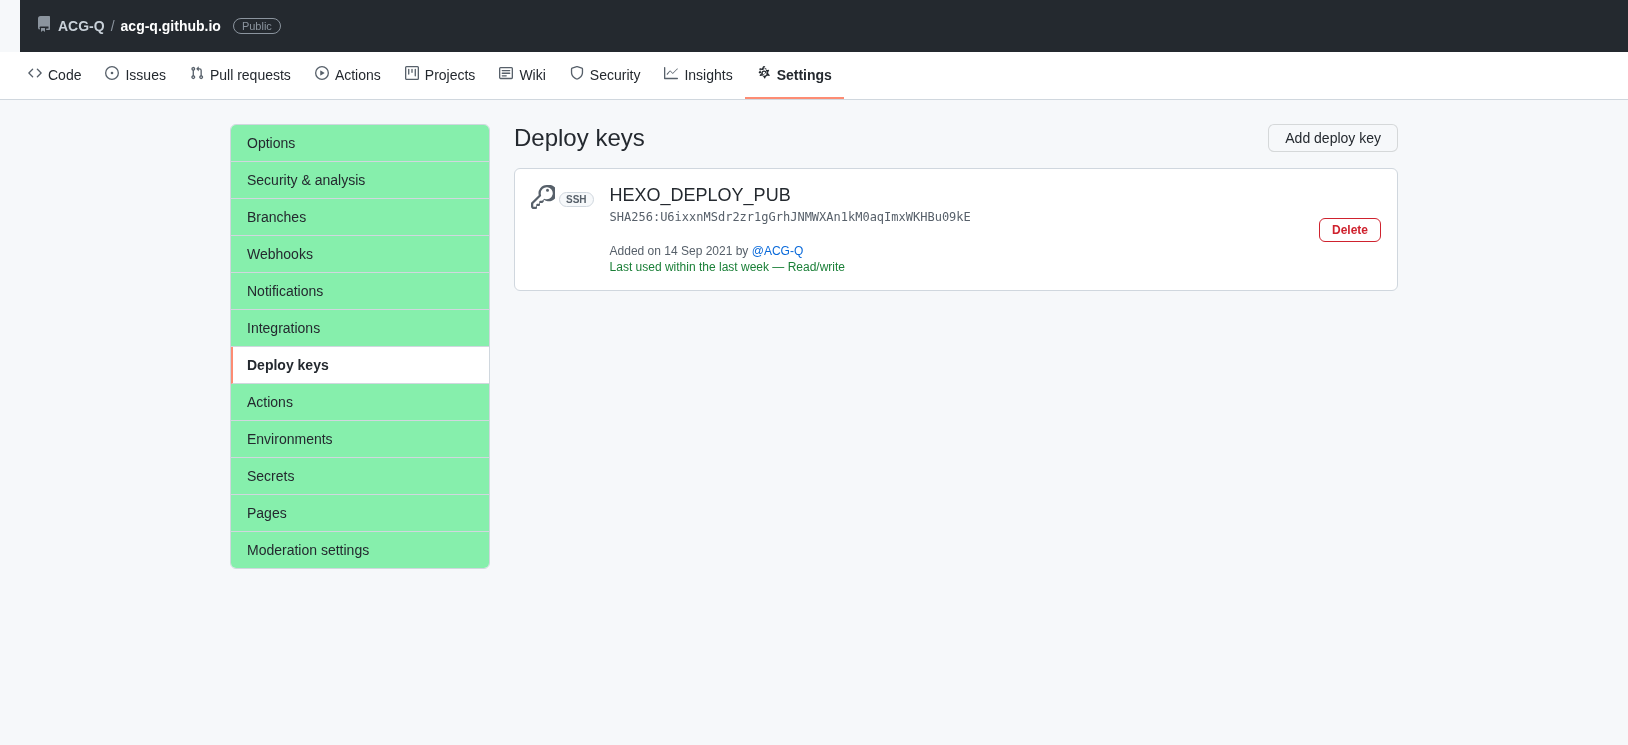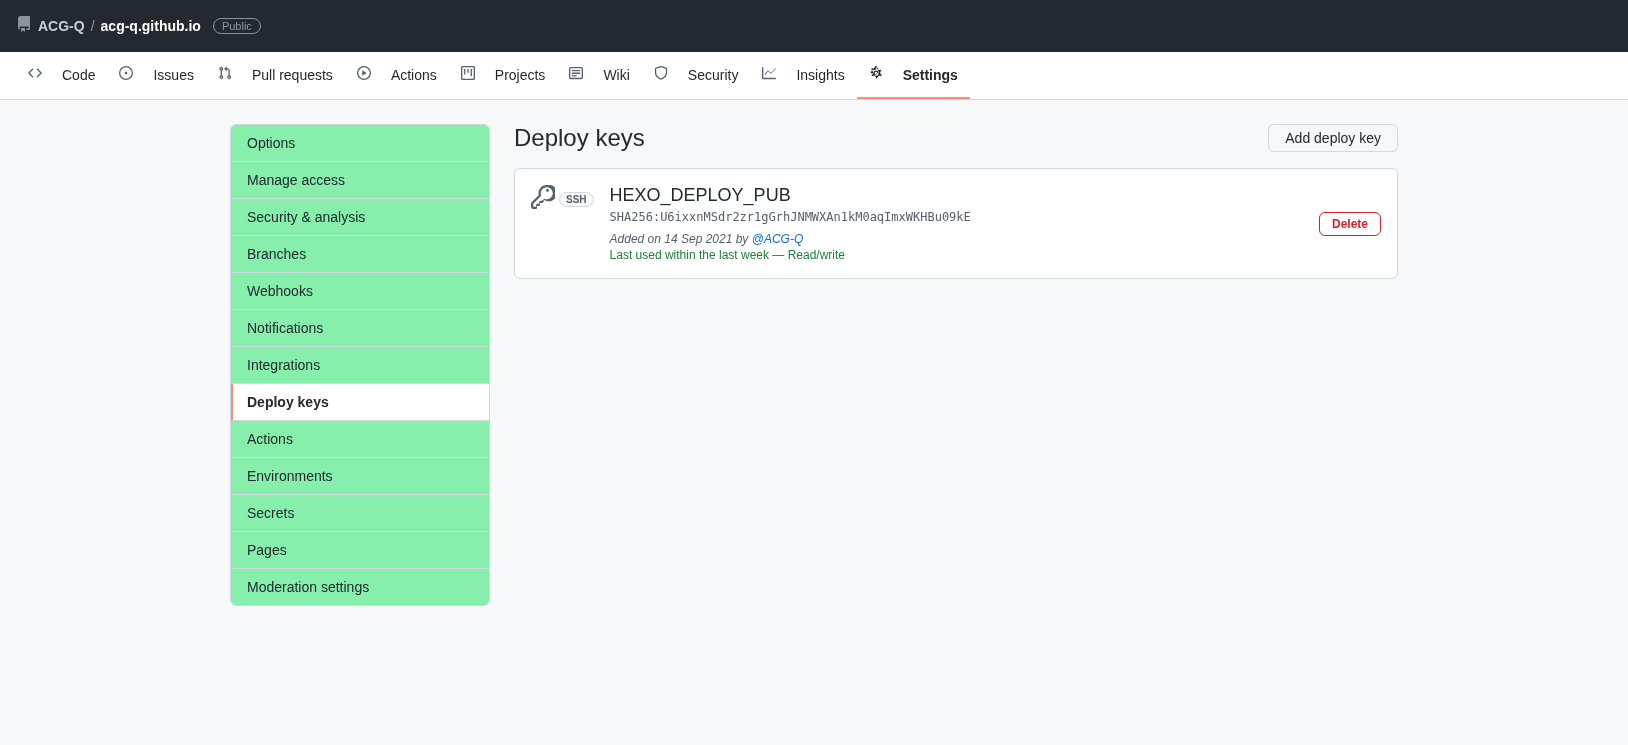--- a/index.html
+++ b/index.html
@@ -18,6 +18,7 @@
       height: 52px;
       display: flex;
       align-items: center;
+      margin-left: 20px;
     }
     .repo-title {
       display: flex;

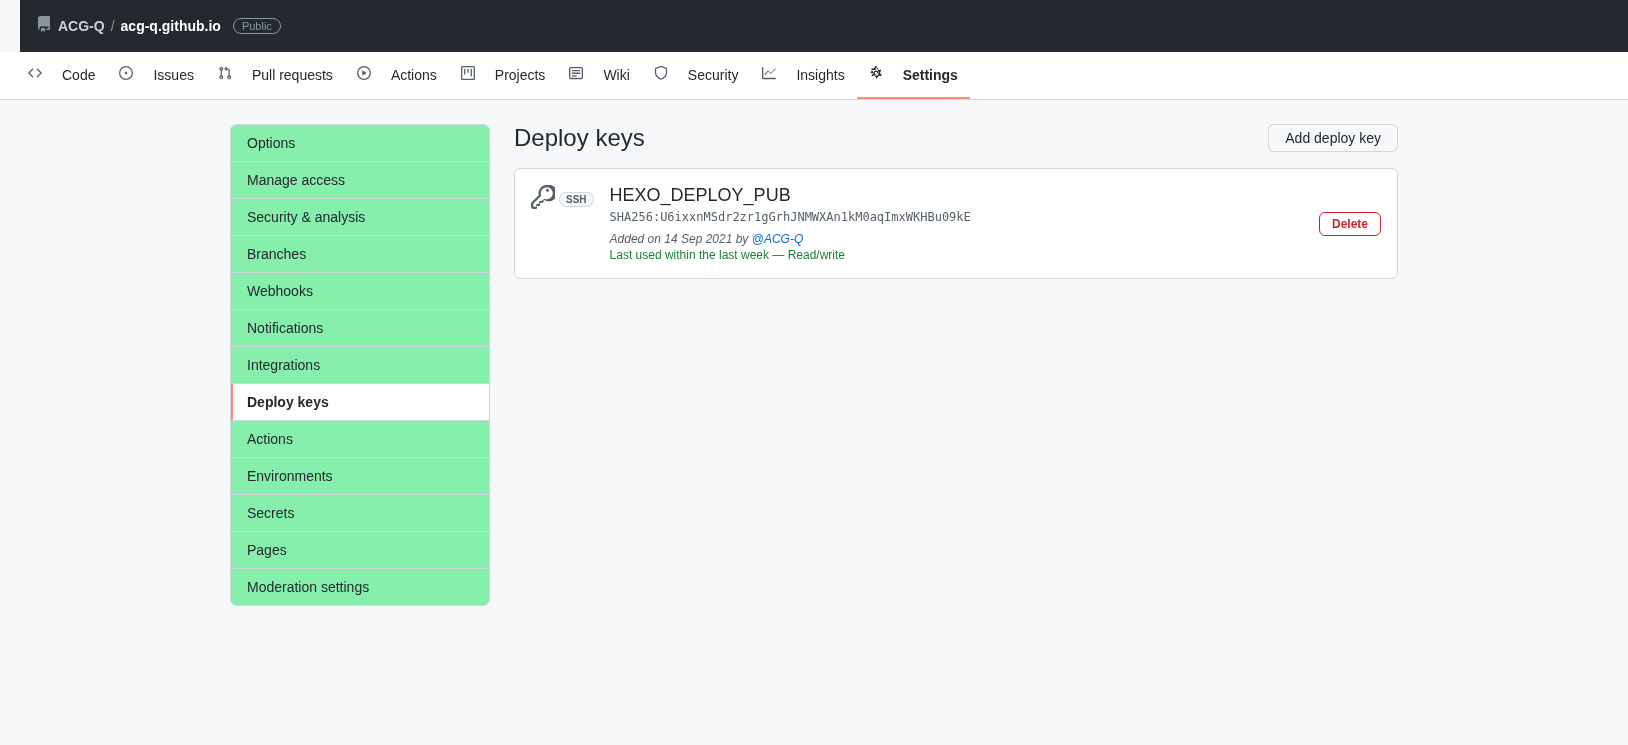--- a/index.html
+++ b/index.html
@@ -54,7 +54,7 @@
     .nav-item {
       display: flex;
       align-items: center;
-      gap: 20px;
+      gap: 6px;
       padding: 0 12px;
       color: #24292f;
       font-size: 14px;

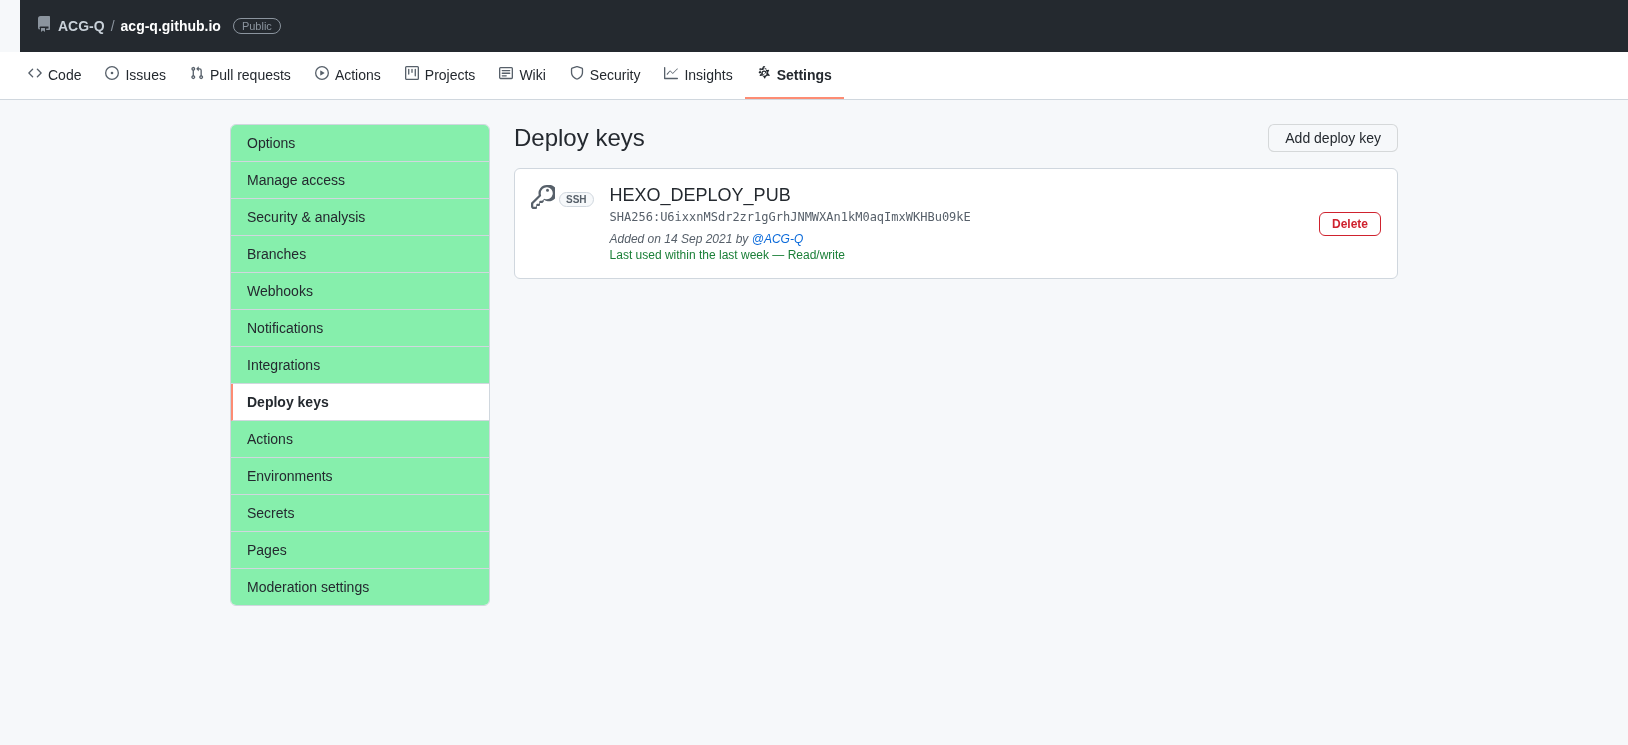--- a/index.html
+++ b/index.html
@@ -311,9 +311,6 @@
   <nav class="sidebar">
     <a class="sidebar-item">
       <span>Options</span>
-    </a>
-    <a class="sidebar-item">
-      <span>Manage access</span>
     </a>
     <a class="sidebar-item">
       <span>Security &amp; analysis</span>

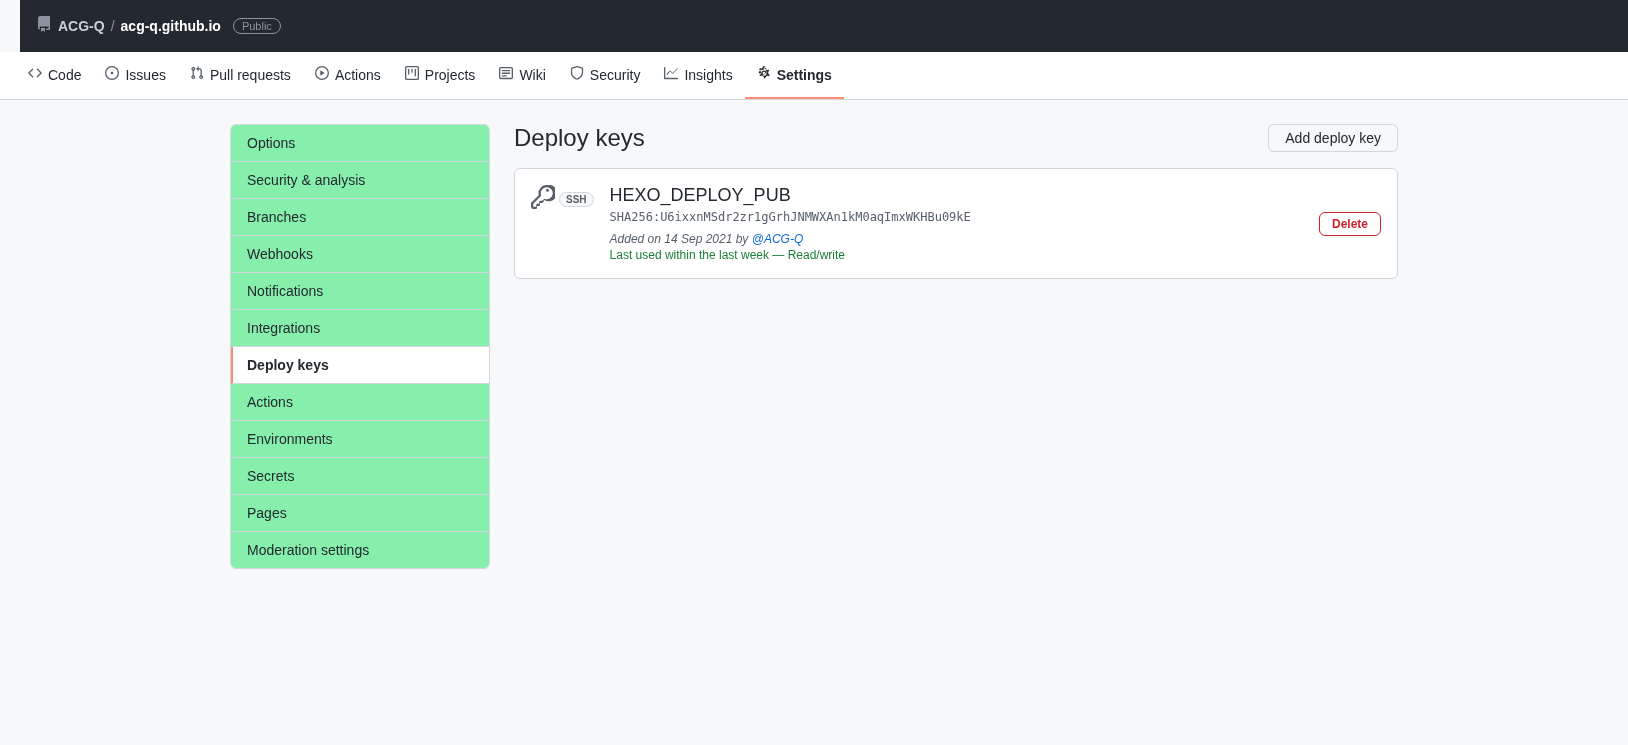--- a/index.html
+++ b/index.html
@@ -179,7 +179,7 @@
       font-family: ui-monospace, SFMono-Regular, "SF Mono", Menlo, monospace;
       font-size: 12px;
       color: #57606a;
-      margin-bottom: 8px;
+      margin-bottom: 20px;
     }
     .key-added {
       font-size: 12px;

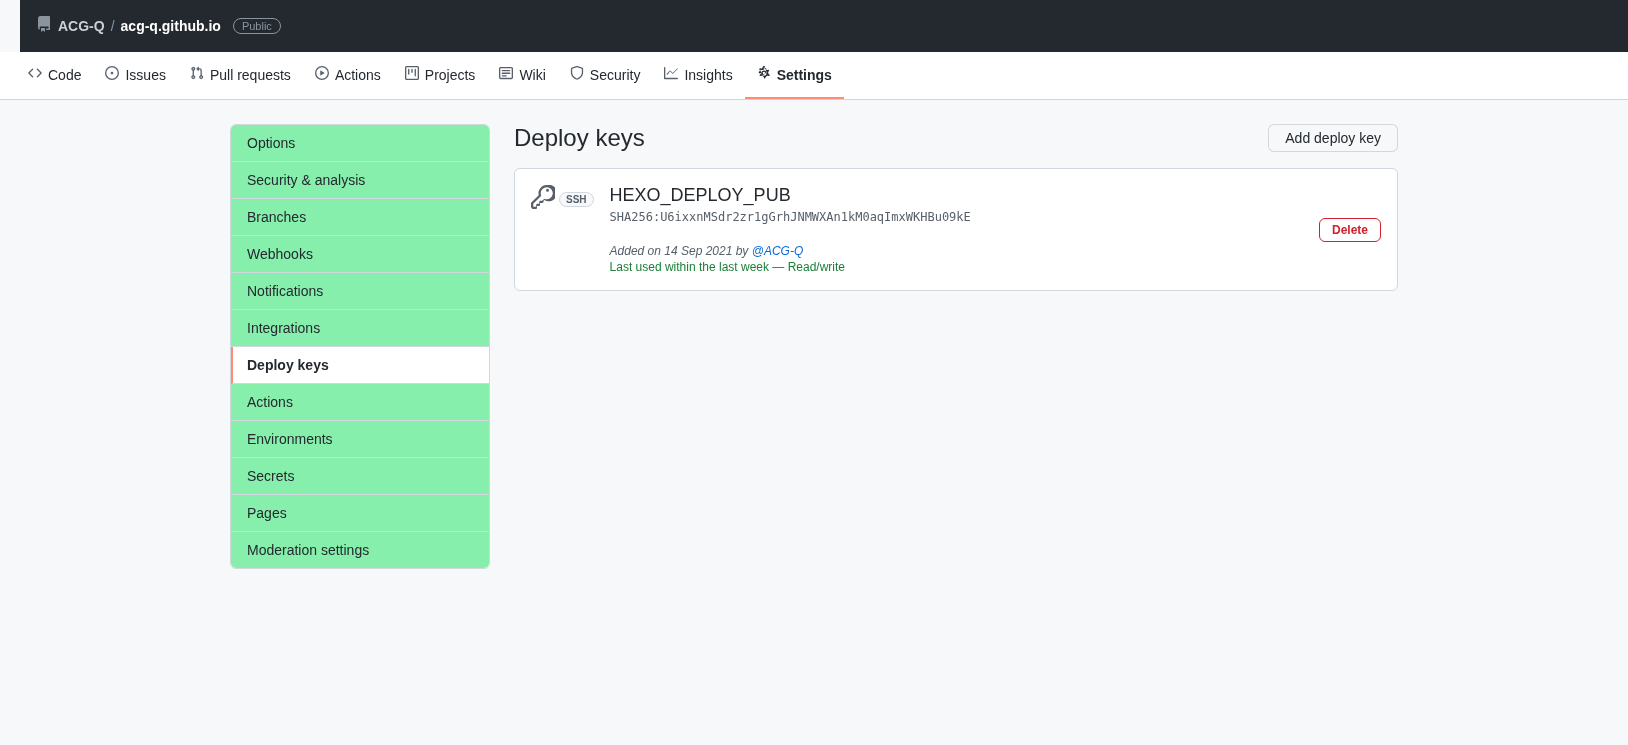--- a/index.html
+++ b/index.html
@@ -185,7 +185,6 @@
       font-size: 12px;
       color: #57606a;
       margin-bottom: 2px;
-      font-style: italic;
     }
     .key-added .username {
       color: #0969da;

